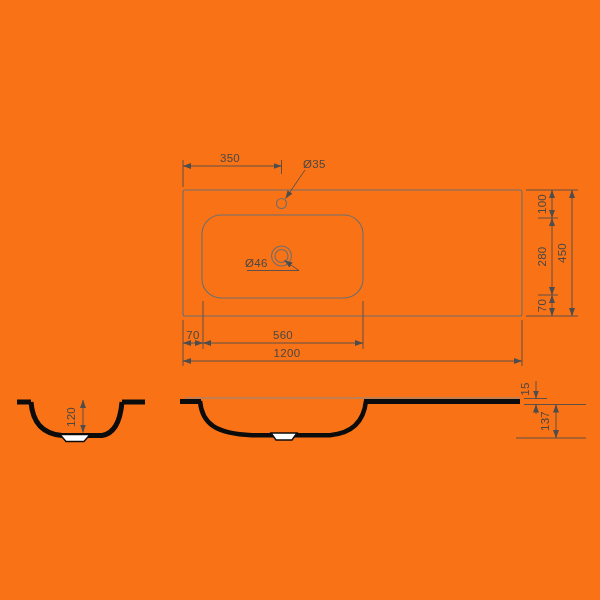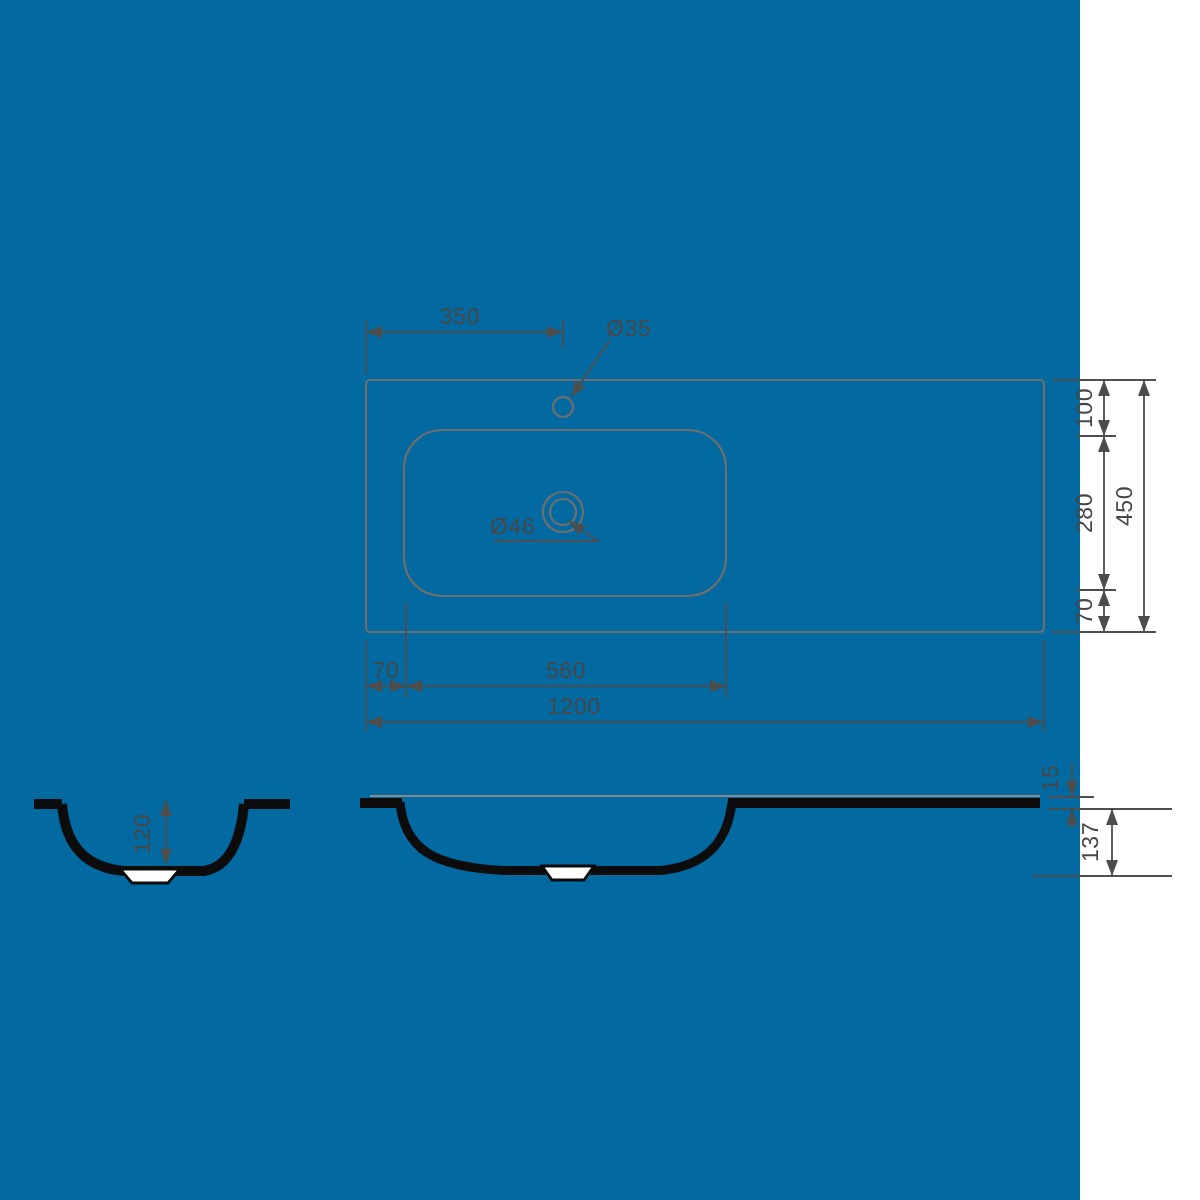--- a/index.html
+++ b/index.html
@@ -13,9 +13,9 @@
   }
   .stage {
     position: relative;
-    width: 540px;
+    width: 600px;
     height: 600px;
-    background: #0369a1;
+    background: #f97316;
   }
   svg { display: block; }
   .thin  { fill: none; stroke: #6e6e6e; stroke-width: 1.1; }

